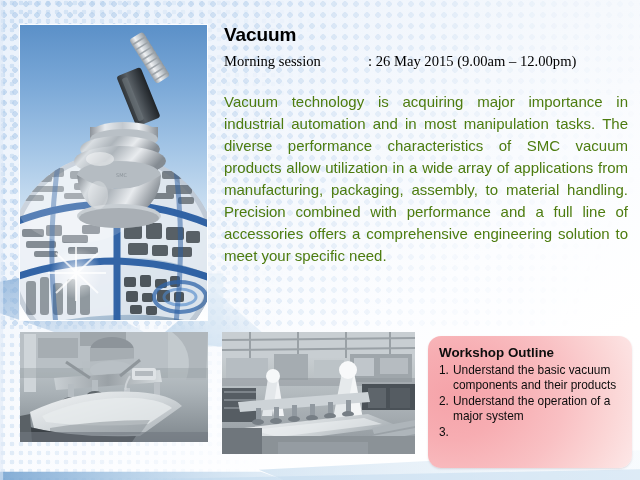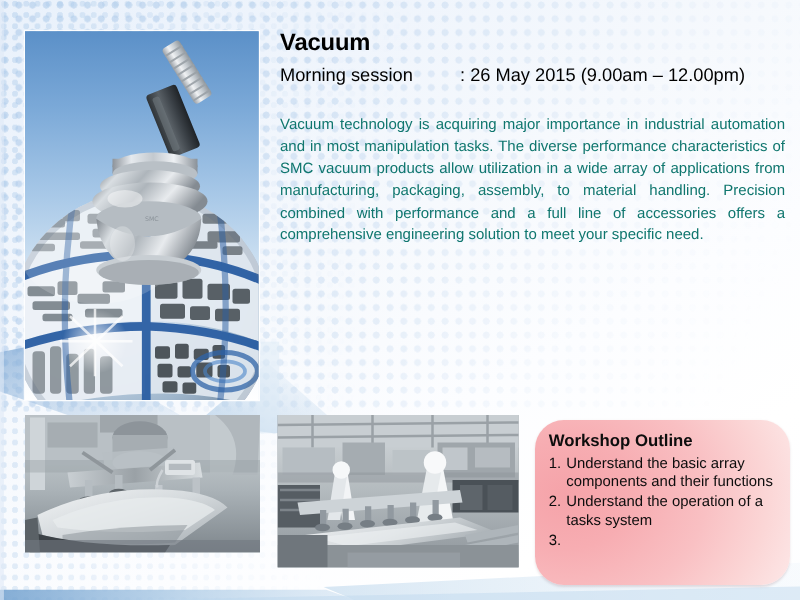--- a/index.html
+++ b/index.html
@@ -119,6 +119,7 @@
     color: #000000;
     line-height: 1.42;
     white-space: nowrap;
+    font-family: Liberation Serif, serif;
   }
   .session-label {
     display: inline-block;

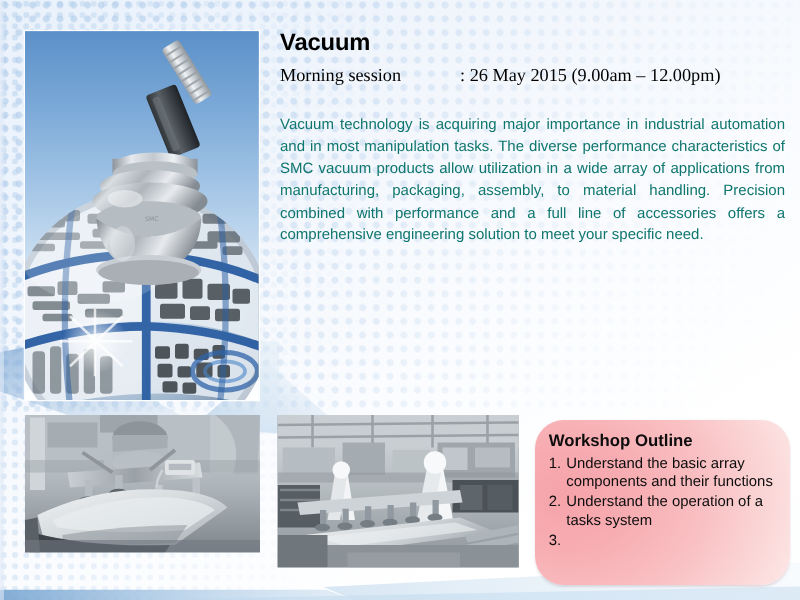--- a/index.html
+++ b/index.html
@@ -127,9 +127,9 @@
   }
   .body-copy {
     margin-top: 19px;
-    font-size: 12px;
+    font-size: 15px;
     line-height: 1.47;
-    color: #0f766e;
+    color: #4d7c0f;
     text-align: justify;
     text-justify: inter-word;
   }

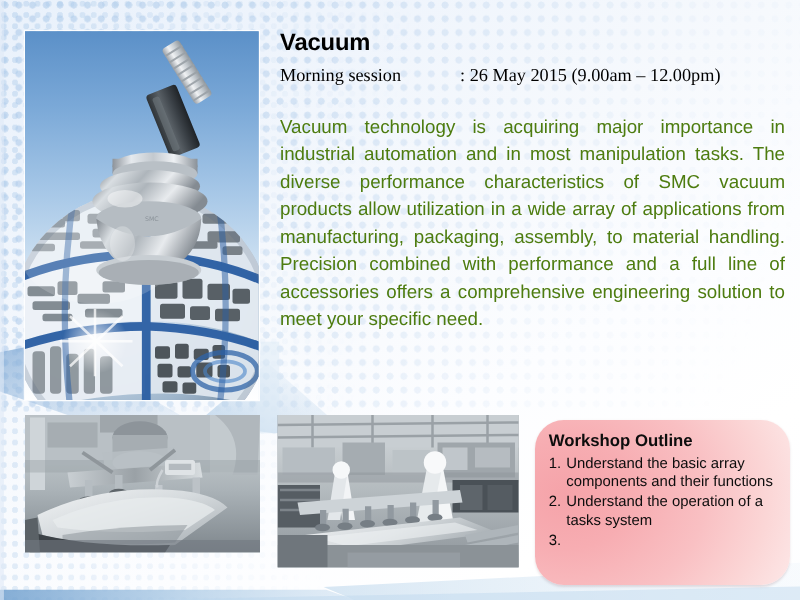--- a/index.html
+++ b/index.html
@@ -141,7 +141,7 @@
     top: 336px;
     width: 204px;
     height: 132px;
-    border-radius: 23px;
+    border-radius: 13px;
     background:
       radial-gradient(120% 150% at 12% 45%, #f5a3a9 0%, #f7adb2 22%, #f9c0c3 46%, #fbd6d6 66%, #fdeaea 84%, #fdf3f2 100%);
     box-shadow: 0 1px 2px rgba(120,80,90,0.18);

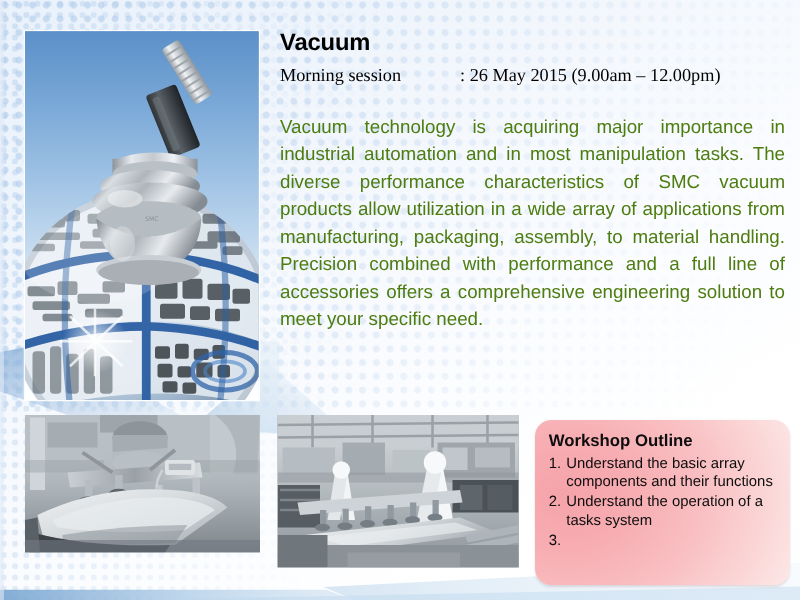--- a/index.html
+++ b/index.html
@@ -568,7 +568,7 @@
     <div class="outline-title">Workshop Outline</div>
     <ul class="outline-list">
       <li class="outline-item">
-        <span class="outline-num">1.</span><span>Understand the basic array components and their functions</span>
+        <span class="outline-num">1.</span><span>Understand the basic vacuum components and their products</span>
       </li>
       <li class="outline-item">
         <span class="outline-num">2.</span><span>Understand the operation of a tasks system</span>

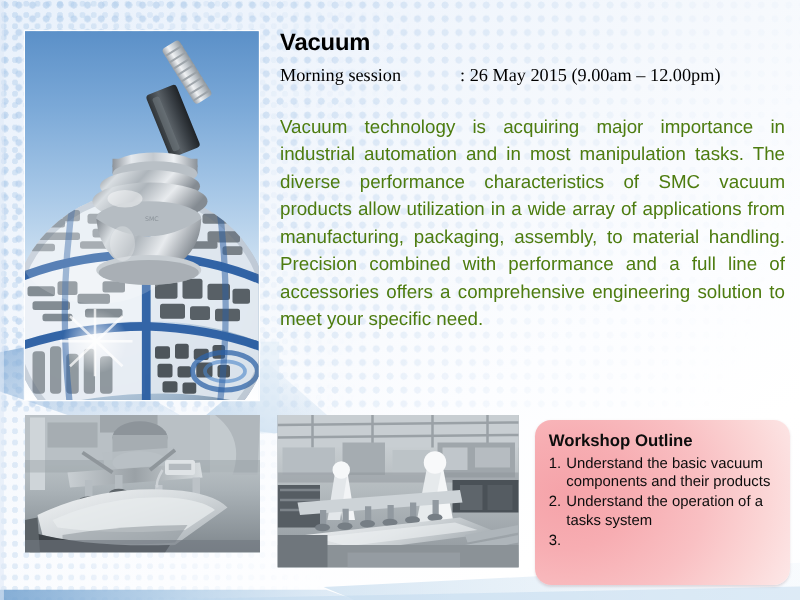--- a/index.html
+++ b/index.html
@@ -571,7 +571,7 @@
         <span class="outline-num">1.</span><span>Understand the basic vacuum components and their products</span>
       </li>
       <li class="outline-item">
-        <span class="outline-num">2.</span><span>Understand the operation of a tasks system</span>
+        <span class="outline-num">2.</span><span>Understand the operation of a major system</span>
       </li>
       <li class="outline-item">
         <span class="outline-num">3.</span>

